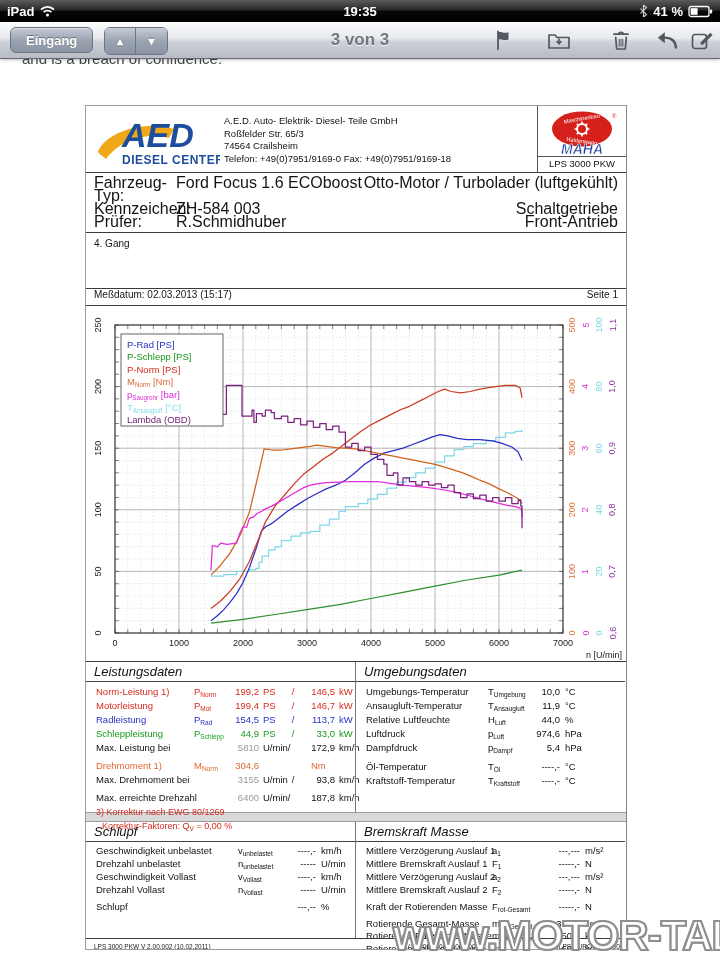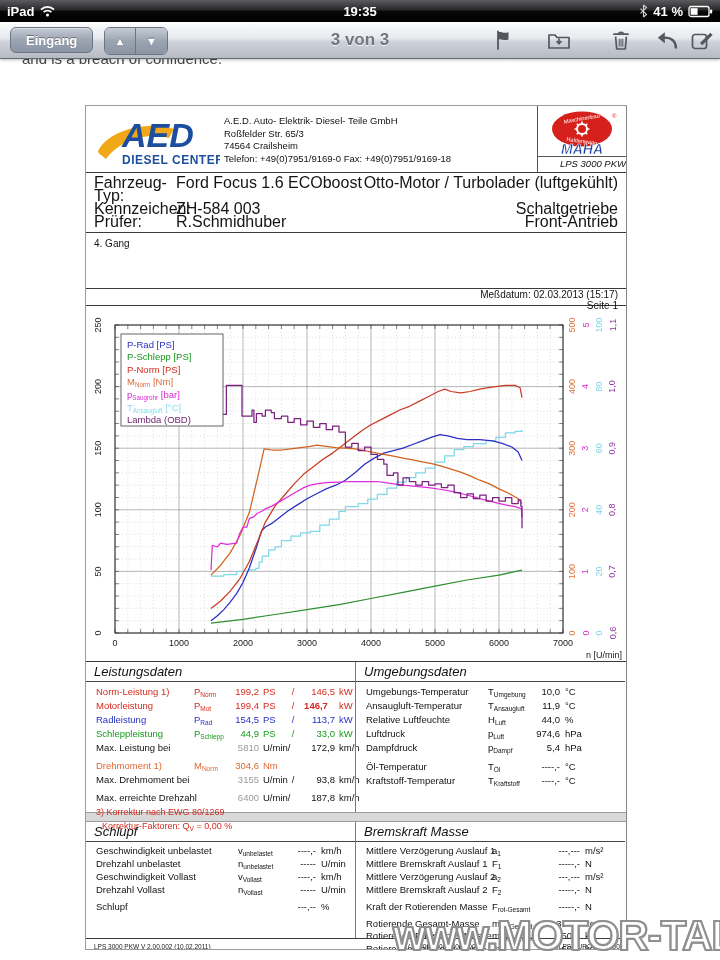--- a/index.html
+++ b/index.html
@@ -46,7 +46,7 @@
   .hdr-address{font-size:9.5px;line-height:12.5px;padding-top:9px;color:#111;}
   .maha-cell{position:absolute;right:0;top:0;width:88px;height:66px;border-left:1px solid #555;}
   .maha-strip{position:absolute;bottom:0;left:0;right:0;height:15px;border-top:1px solid #555;
-    font-style:italic;font-size:9.5px;line-height:14px;text-align:right;color:#111;}
+    font-size:9.5px;line-height:14px;text-align:center;color:#111;}
 
   .info{border-bottom:1px solid #3a3a3a;padding:3px 8px 4px;}
   .info-row{display:flex;line-height:13px;font-size:16px;}

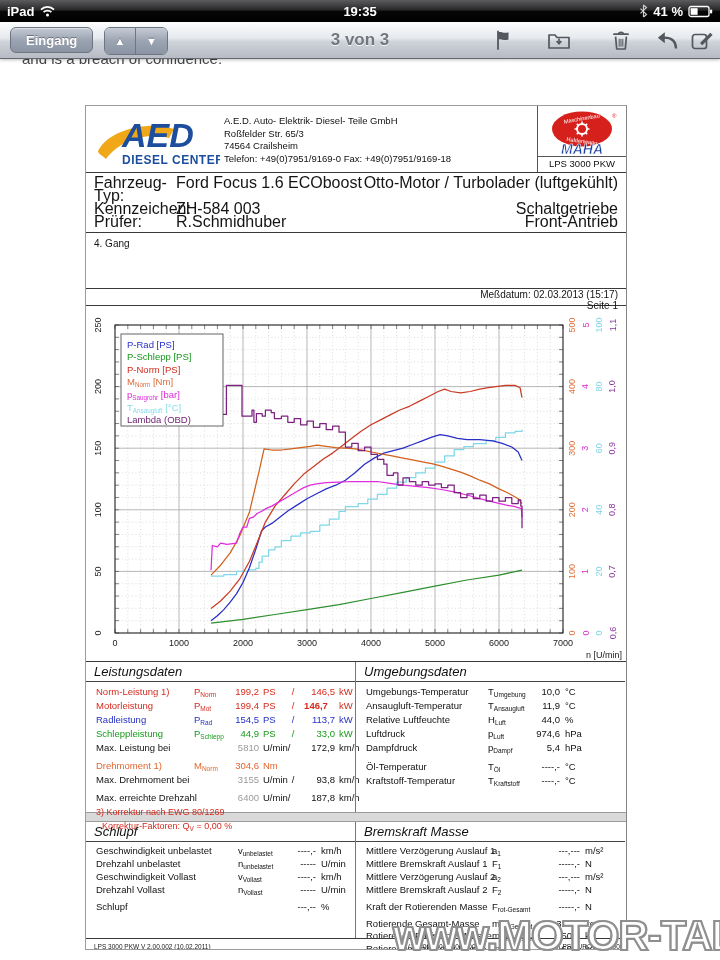--- a/index.html
+++ b/index.html
@@ -53,8 +53,8 @@
   .info-label{width:82px;}
   .info-right{margin-left:auto;}
   .gear{height:50px;border-bottom:1px solid #3a3a3a;padding:5px 8px 0;font-size:10px;}
-  .daterow{display:flex;justify-content:space-between;align-items:flex-end;height:16px;
-    padding:0 8px;border-bottom:1px solid #3a3a3a;font-size:10px;flex-direction:column;}
+  .daterow{display:flex;justify-content:space-between;align-items:flex-start;height:16px;
+    padding:0 8px;border-bottom:1px solid #3a3a3a;font-size:10px;}
 
   .chartwrap{padding:3px 2px 0;}
   #chart-svg{display:block;}

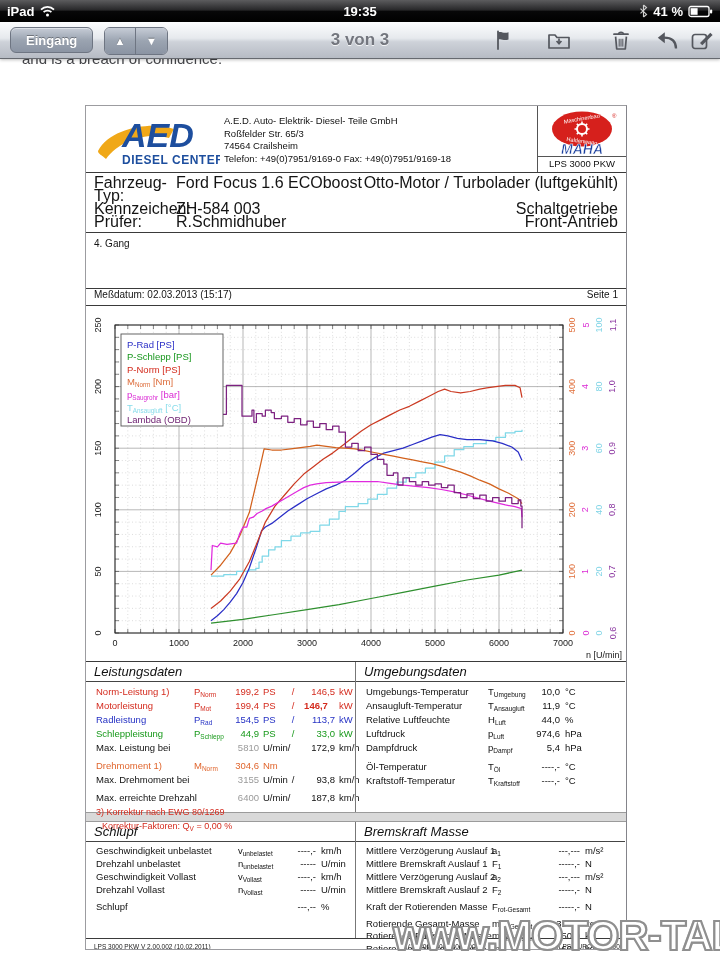--- a/index.html
+++ b/index.html
@@ -482,7 +482,7 @@
             <span style="width: 27px; text-align: right; color: rgb(212, 43, 30);">199,4</span>
             <span style="width: 26px; padding-left: 4px; color: rgb(212, 43, 30);">PS</span>
             <span style="width: 8px; text-align: center; color: rgb(212, 43, 30);">/</span>
-            <span style="width: 38px; text-align: center; color: rgb(212, 43, 30); font-weight: bold;">146,7</span>
+            <span style="width: 38px; text-align: right; color: rgb(212, 43, 30);">146,7</span>
             <span style="padding-left: 4px; color: rgb(212, 43, 30);">kW</span>
           </div>
           <div class="trow">

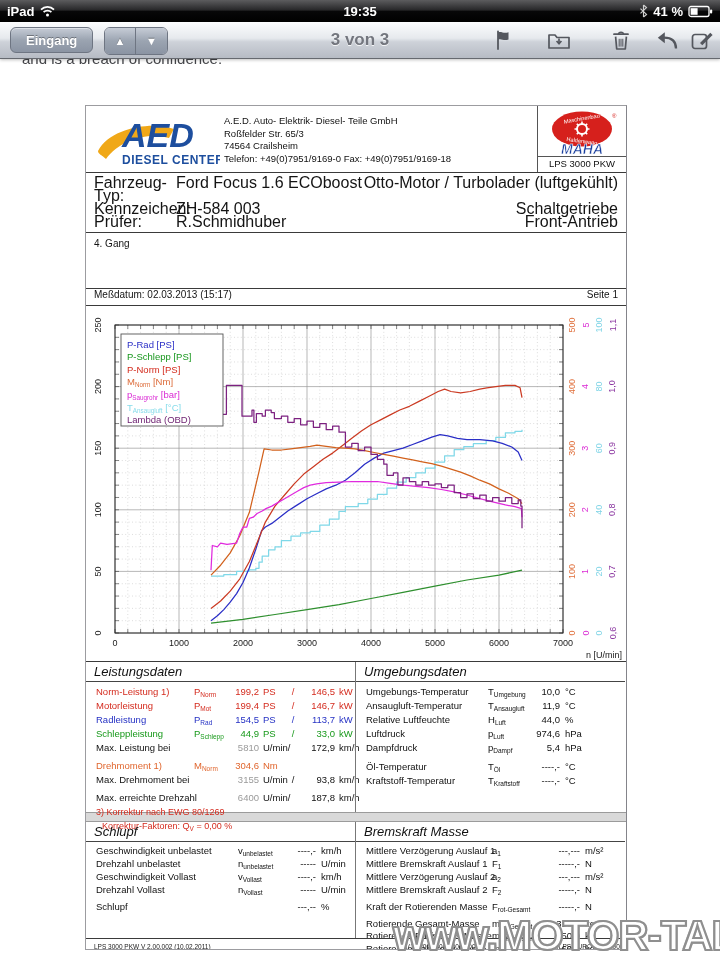--- a/index.html
+++ b/index.html
@@ -516,7 +516,7 @@
             <span class="c-label" style="width: 98px; color: rgb(224, 102, 46);">Drehmoment 1)</span>
             <span class="c-sym" style="width: 38px; color: rgb(224, 102, 46);">M<span class="sub">Norm</span></span>
             <span style="width: 27px; text-align: right; color: rgb(224, 102, 46);">304,6</span>
-            <span style="width: 26px; padding-left: 4px; color: rgb(224, 102, 46);">Nm</span>
+            <span style="width: 26px; padding-left: 4px; color: rgb(224, 102, 46); margin-left: 48px;">Nm</span>
             <span style="width: 8px; text-align: center; color: rgb(224, 102, 46);"></span>
             <span style="width: 38px; text-align: right; color: rgb(224, 102, 46);"></span>
             <span style="padding-left: 4px; color: rgb(224, 102, 46);"></span>

